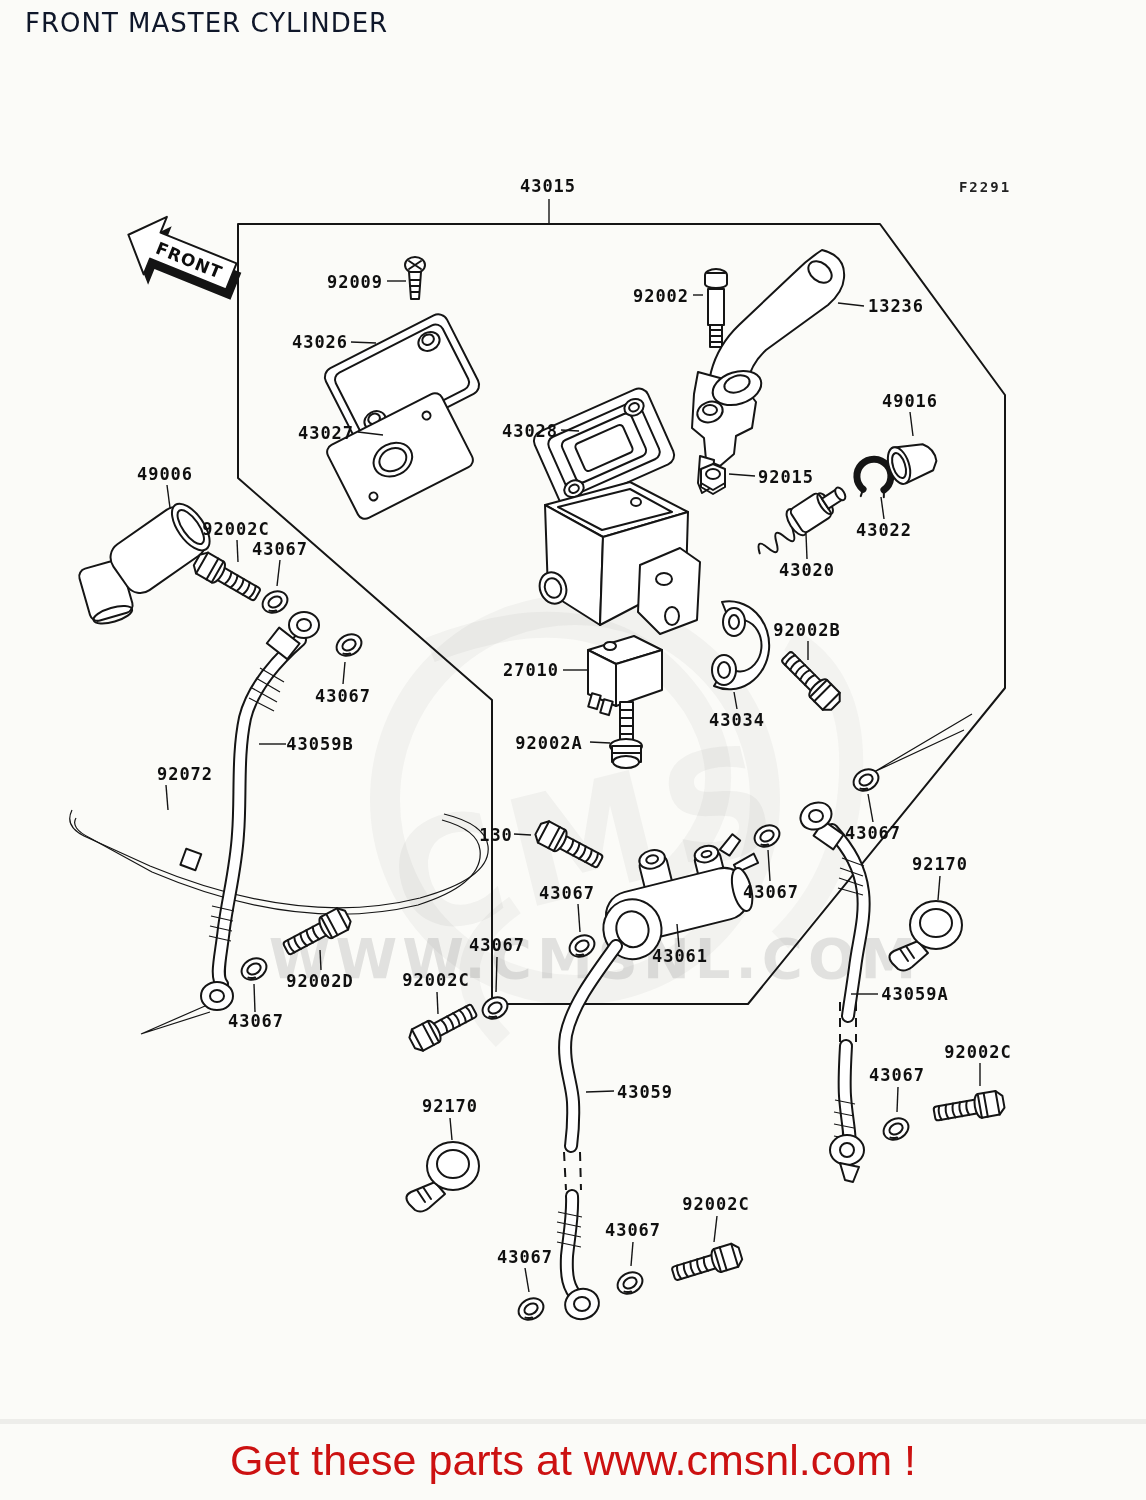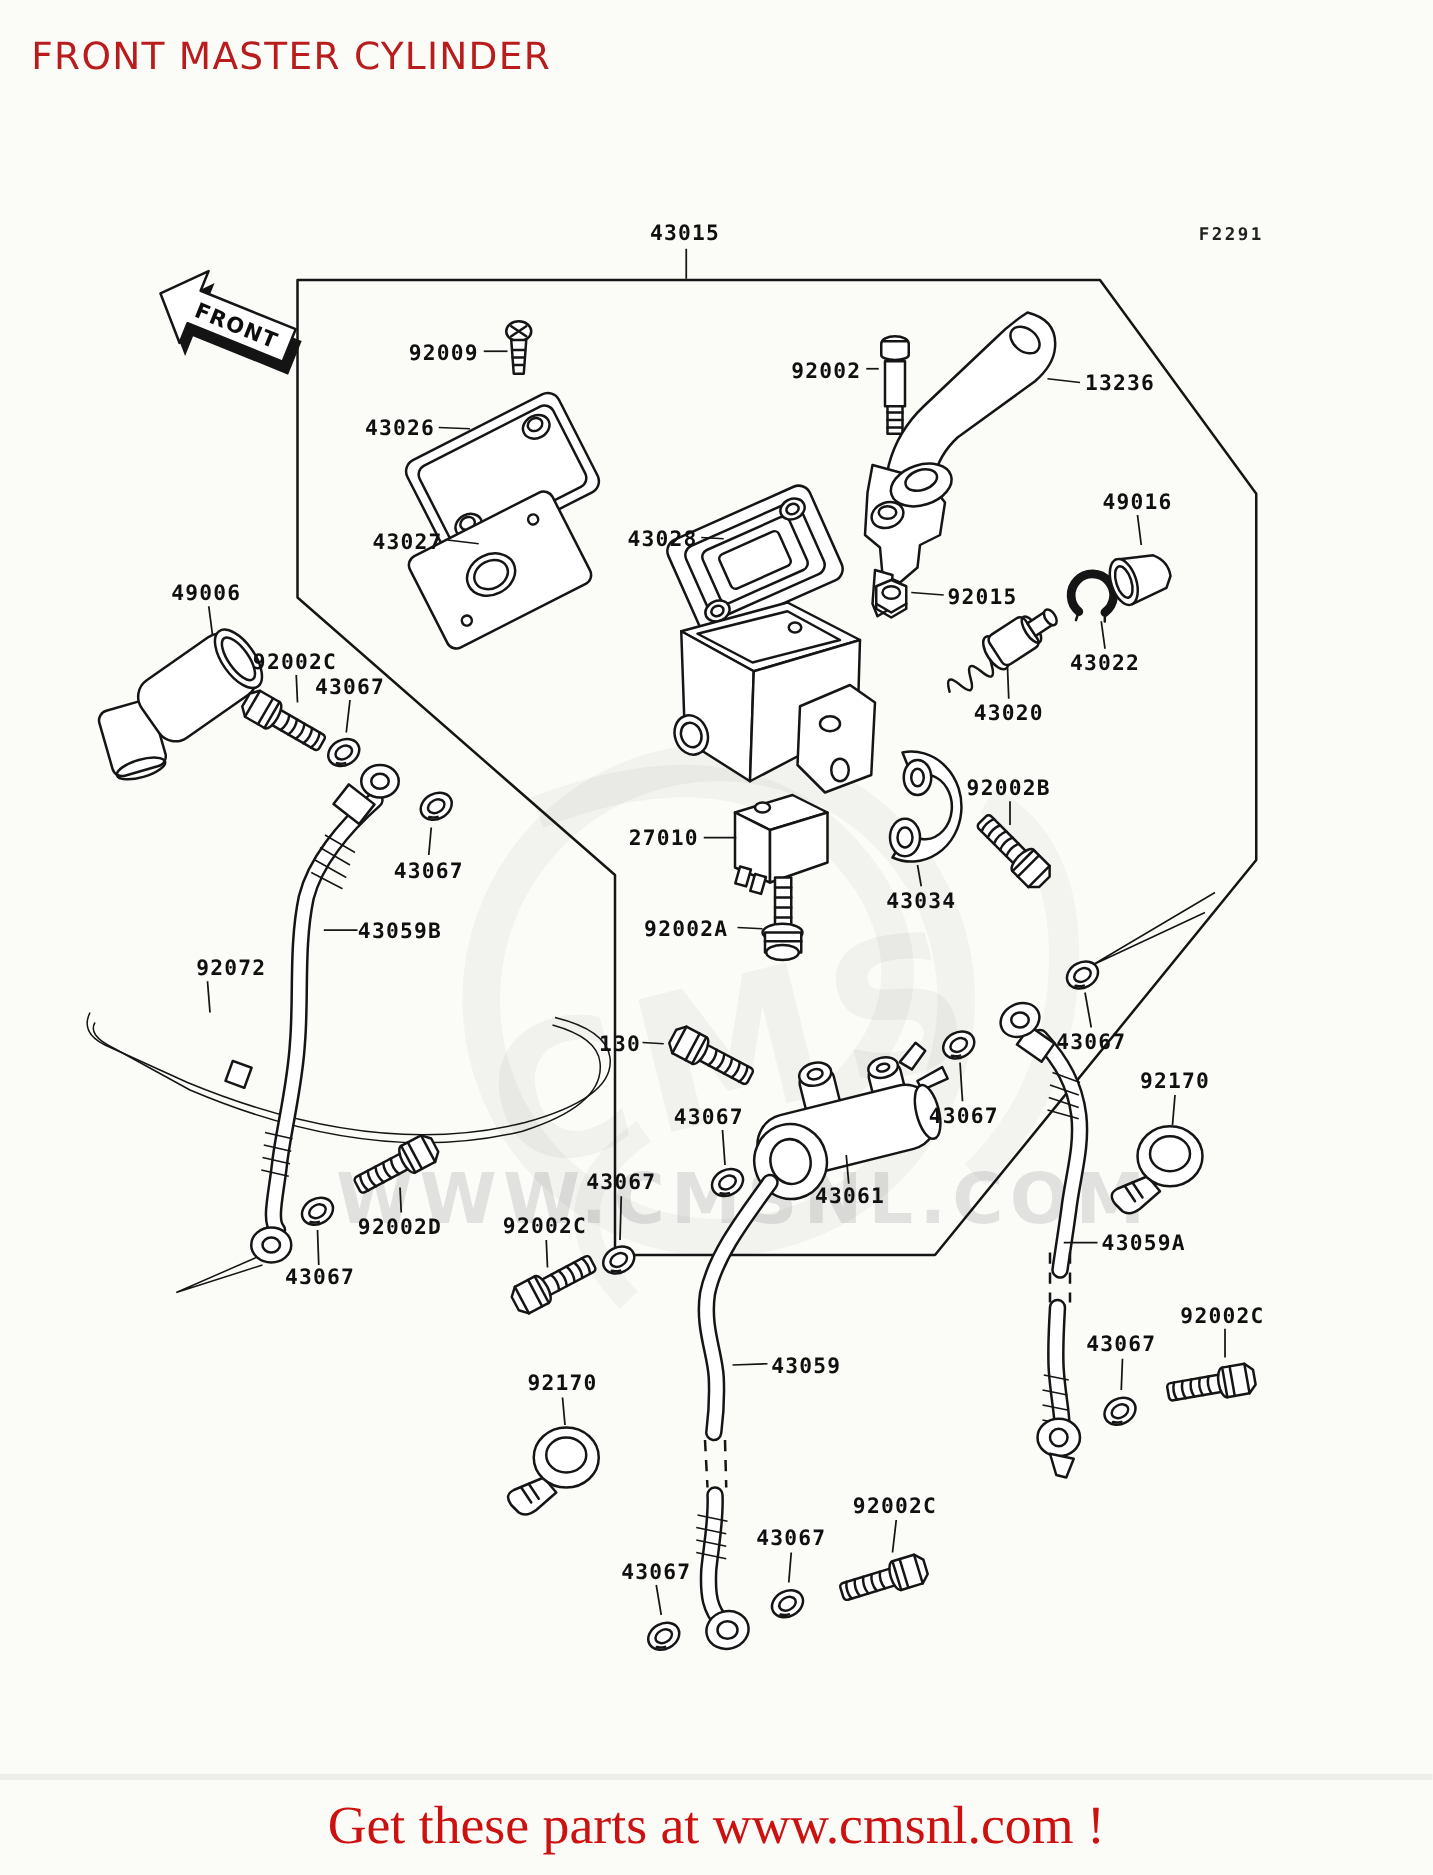--- a/index.html
+++ b/index.html
@@ -4,7 +4,7 @@
 <style>
   html,body{margin:0;padding:0}
   body{width:1146px;height:1500px;position:relative;background:#fbfbf8;font-family:"DejaVu Sans",sans-serif;overflow:hidden}
-  .title{position:absolute;left:25px;top:28px;font-size:30px;color:#b91c1c;letter-spacing:1px;white-space:nowrap}
+  .title{position:absolute;left:25px;top:8px;font-size:26px;color:#0f172a;letter-spacing:1px;white-space:nowrap}
   .footer{position:absolute;left:0;top:1436px;width:1146px;text-align:center;font-size:43px;color:#cc1111;font-family:Liberation Serif, serif;cursor:pointer}
   .footer-band{position:absolute;left:0;top:1419px;width:1146px;height:5px;background:#ededea}
   svg.stage{position:absolute;left:0;top:0}

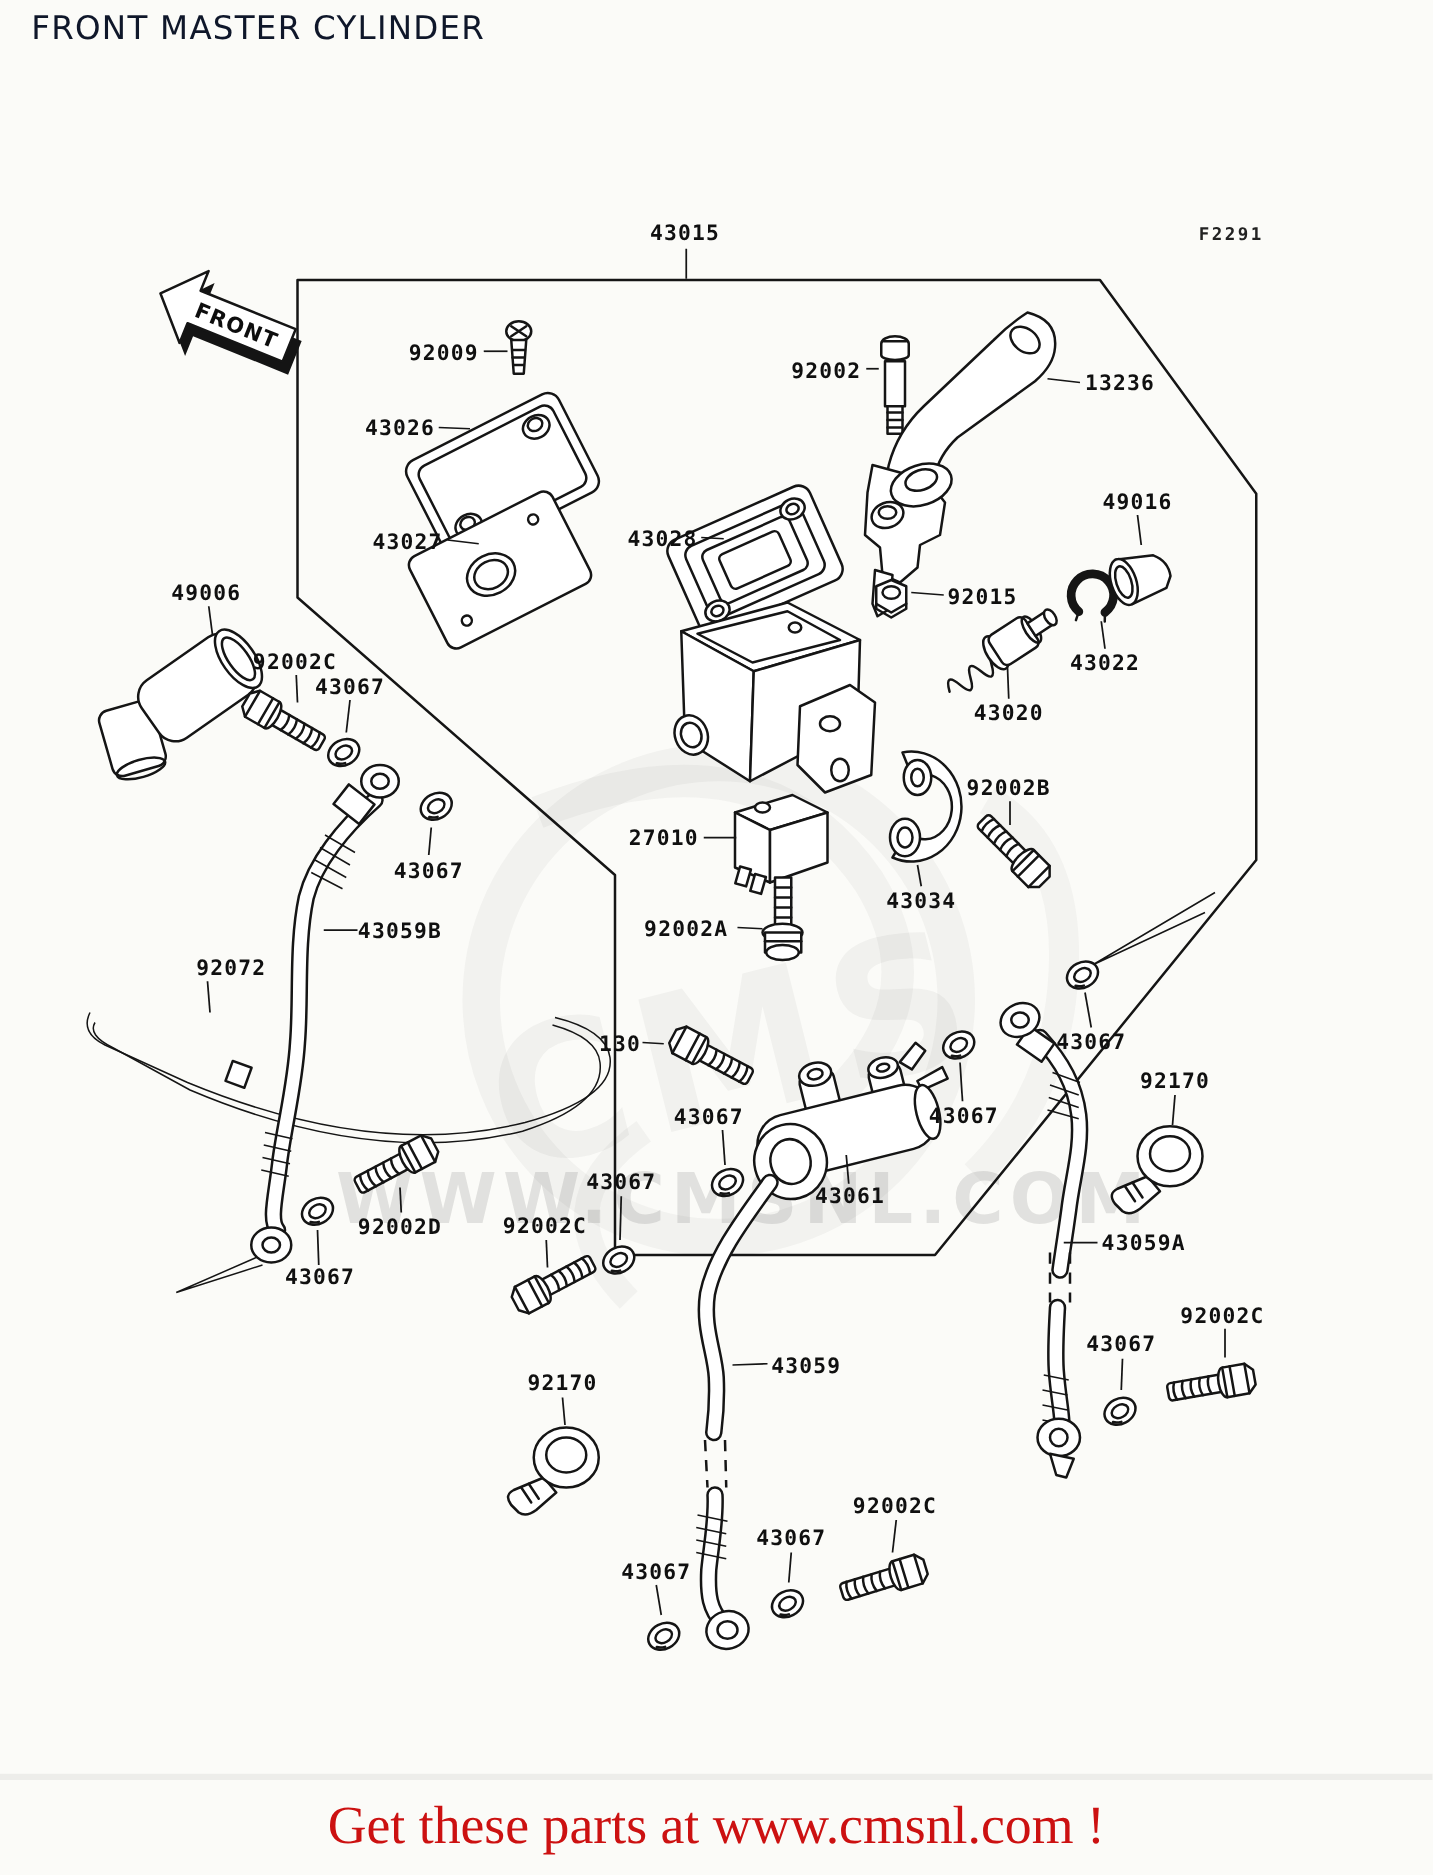--- a/index.html
+++ b/index.html
@@ -5,7 +5,7 @@
   html,body{margin:0;padding:0}
   body{width:1146px;height:1500px;position:relative;background:#fbfbf8;font-family:"DejaVu Sans",sans-serif;overflow:hidden}
   .title{position:absolute;left:25px;top:8px;font-size:26px;color:#0f172a;letter-spacing:1px;white-space:nowrap}
-  .footer{position:absolute;left:0;top:1436px;width:1146px;text-align:center;font-size:43px;color:#cc1111;font-family:Liberation Serif, serif;cursor:pointer}
+  .footer{position:absolute;left:0;top:1436px;width:1146px;text-align:center;font-size:43px;color:#cc1111;font-family:Liberation Sans, sans-serif;cursor:pointer}
   .footer-band{position:absolute;left:0;top:1419px;width:1146px;height:5px;background:#ededea}
   svg.stage{position:absolute;left:0;top:0}
   .ln{stroke:#151515;stroke-width:2;fill:none;stroke-linecap:round;stroke-linejoin:round}

